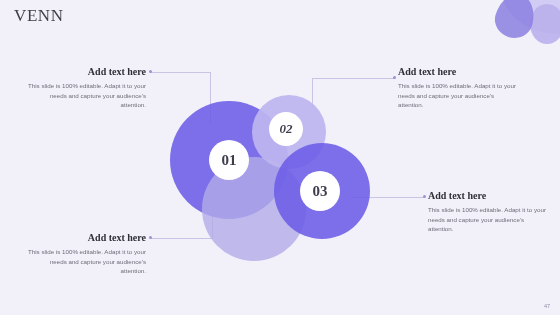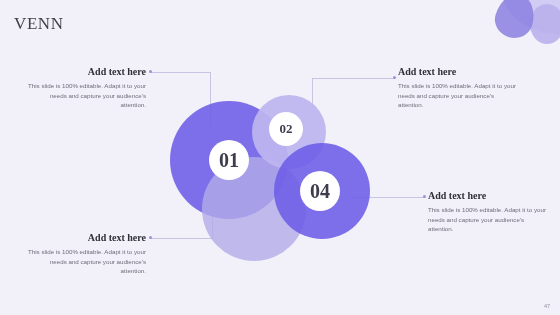--- a/index.html
+++ b/index.html
@@ -39,7 +39,7 @@
     opacity:.9;
   }
   .title{
-    position:absolute;left:14px;top:14px;
+    position:absolute;left:14px;top:6px;
     font-size:17px;color:#3f3f46;letter-spacing:.6px;
     font-family:"Liberation Serif", serif;
     text-align:right;

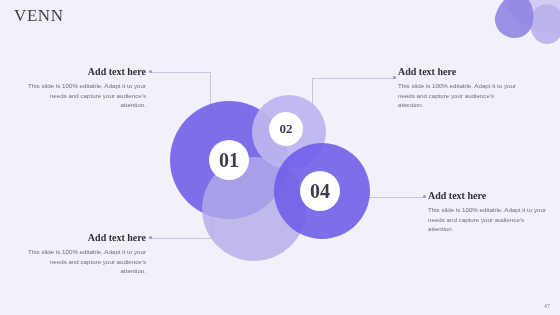--- a/index.html
+++ b/index.html
@@ -64,7 +64,7 @@
     font-family:"Liberation Serif", serif;
   }
   .b1{left:39px;top:45px;}
-  .b2{left:99px;top:17px;width:34px;height:34px;font-size:13px;}
+  .b2{left:99px;top:17px;width:34px;height:34px;font-size:13px;font-style:italic;}
   .b3{left:130px;top:76px;}
   .b4{left:64px;top:94px;}
 

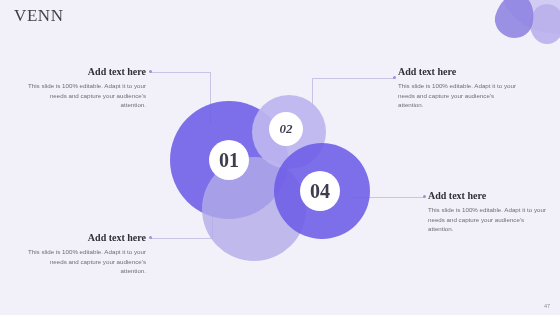--- a/index.html
+++ b/index.html
@@ -60,7 +60,7 @@
   .bubble{
     position:absolute;width:40px;height:40px;border-radius:50%;
     background:#ffffff;display:flex;align-items:center;justify-content:center;
-    font-weight:bold;font-size:20px;color:#3d3d4e;
+    font-weight:bold;font-size:15px;color:#3d3d4e;
     font-family:"Liberation Serif", serif;
   }
   .b1{left:39px;top:45px;}

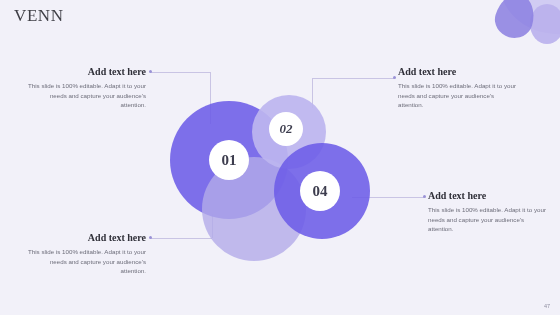--- a/index.html
+++ b/index.html
@@ -128,7 +128,7 @@
 
     <div class="bubble b1">01</div>
     <div class="bubble b2">02</div>
-    <div class="bubble b3">04</div>
+    <div class="bubble b3">03</div>
   </div>
 
   <div class="txt t-left t1">

